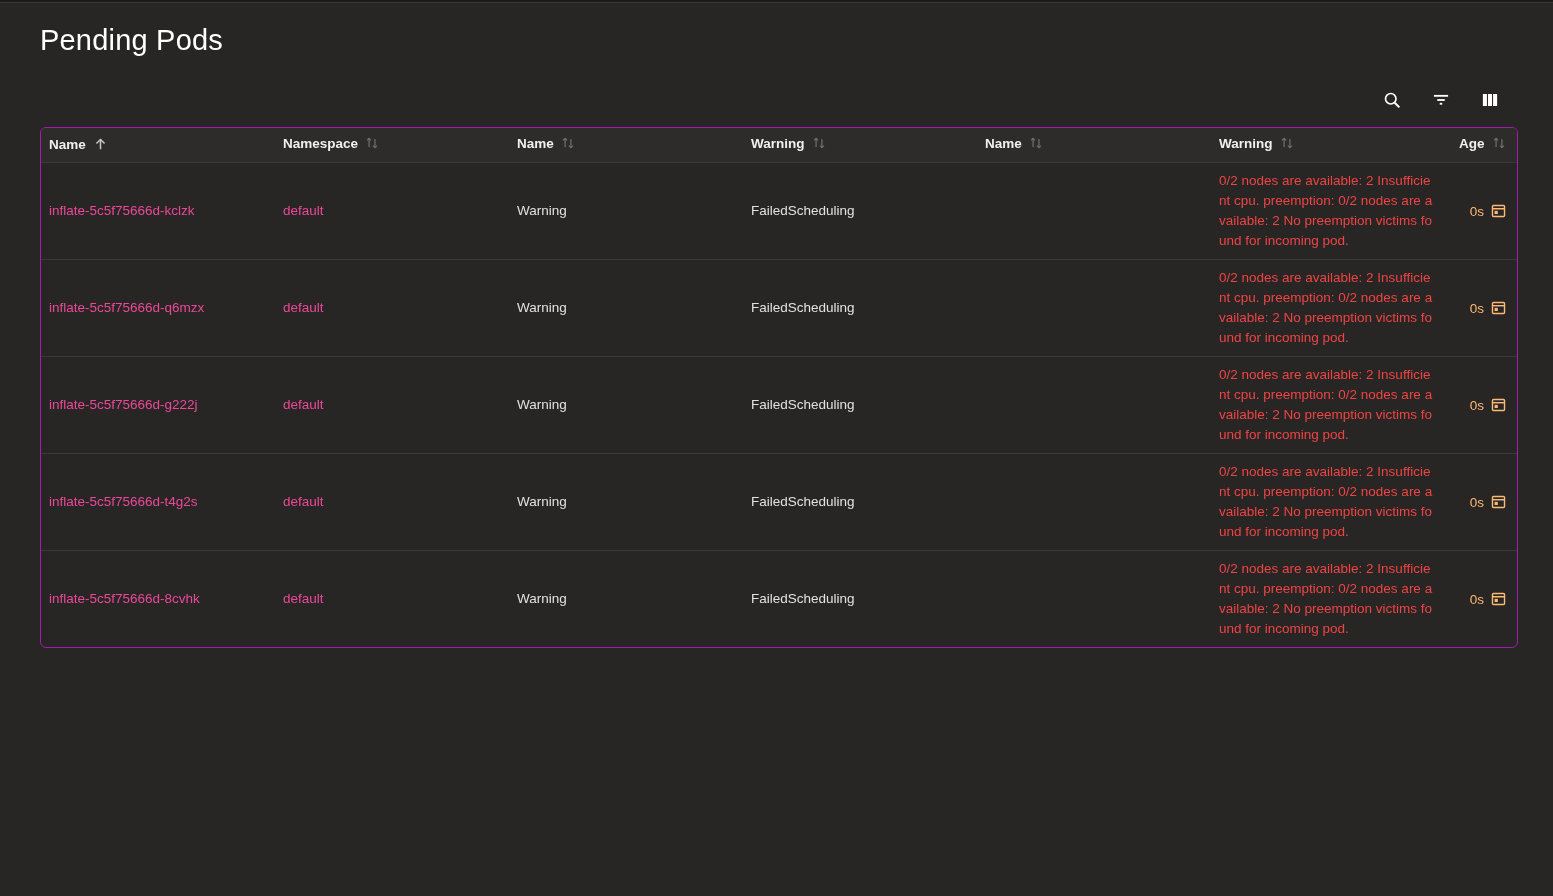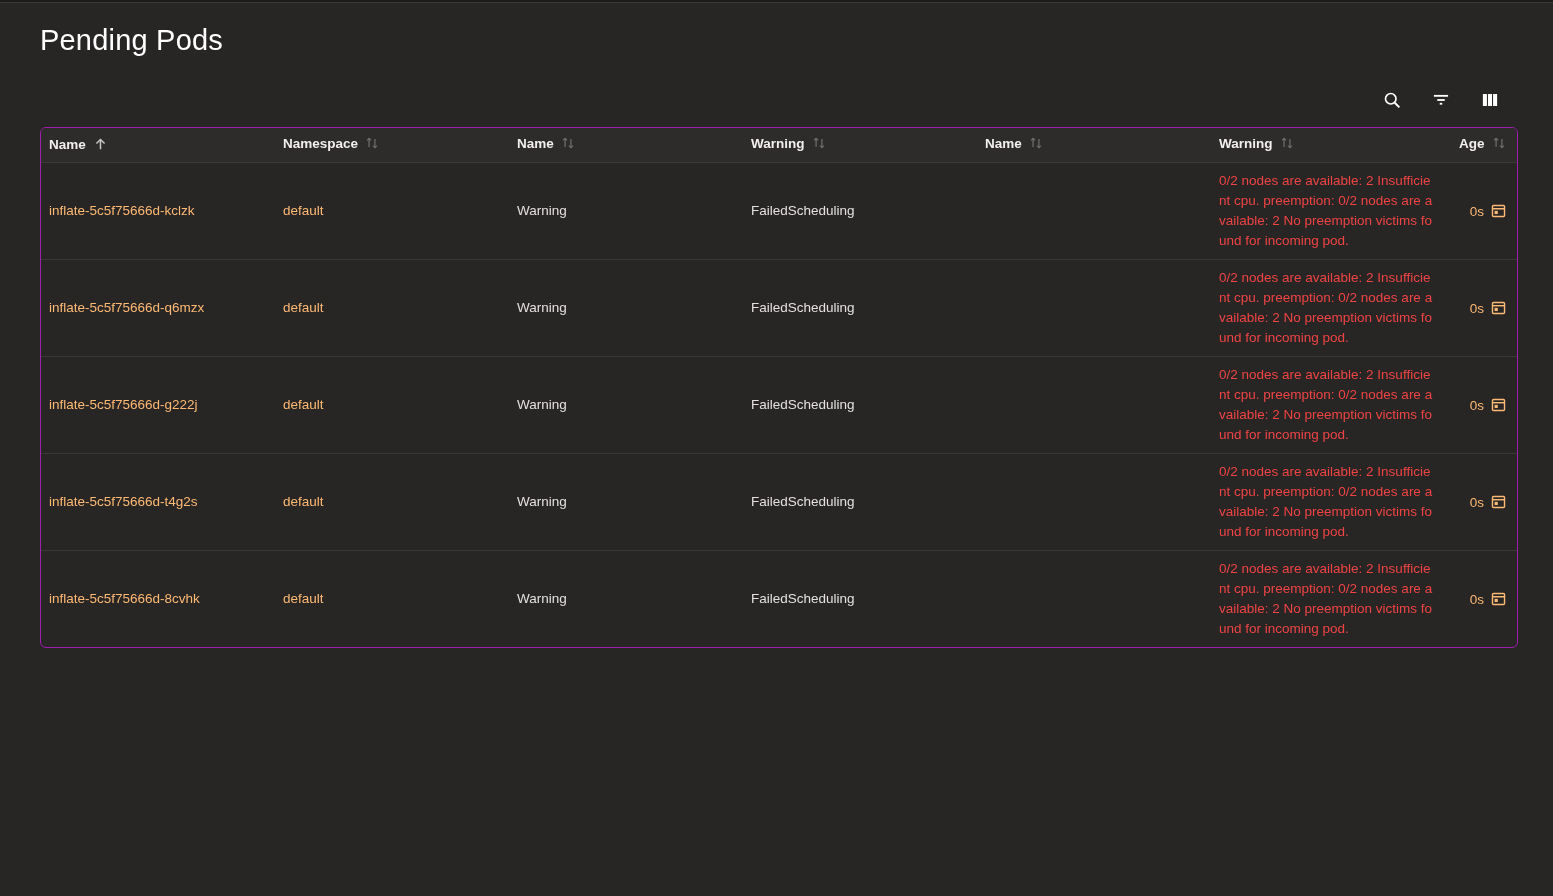--- a/index.html
+++ b/index.html
@@ -58,7 +58,7 @@
     padding: 8px 0 8px 8px;
     vertical-align: middle;
   }
-  a.link { color: #fdba74; text-decoration: none; cursor: pointer; text-align: center; }
+  a.link { color: #ec4899; text-decoration: none; cursor: pointer; text-align: center; }
   .message {
     display: block;
     color: #ef4444;

